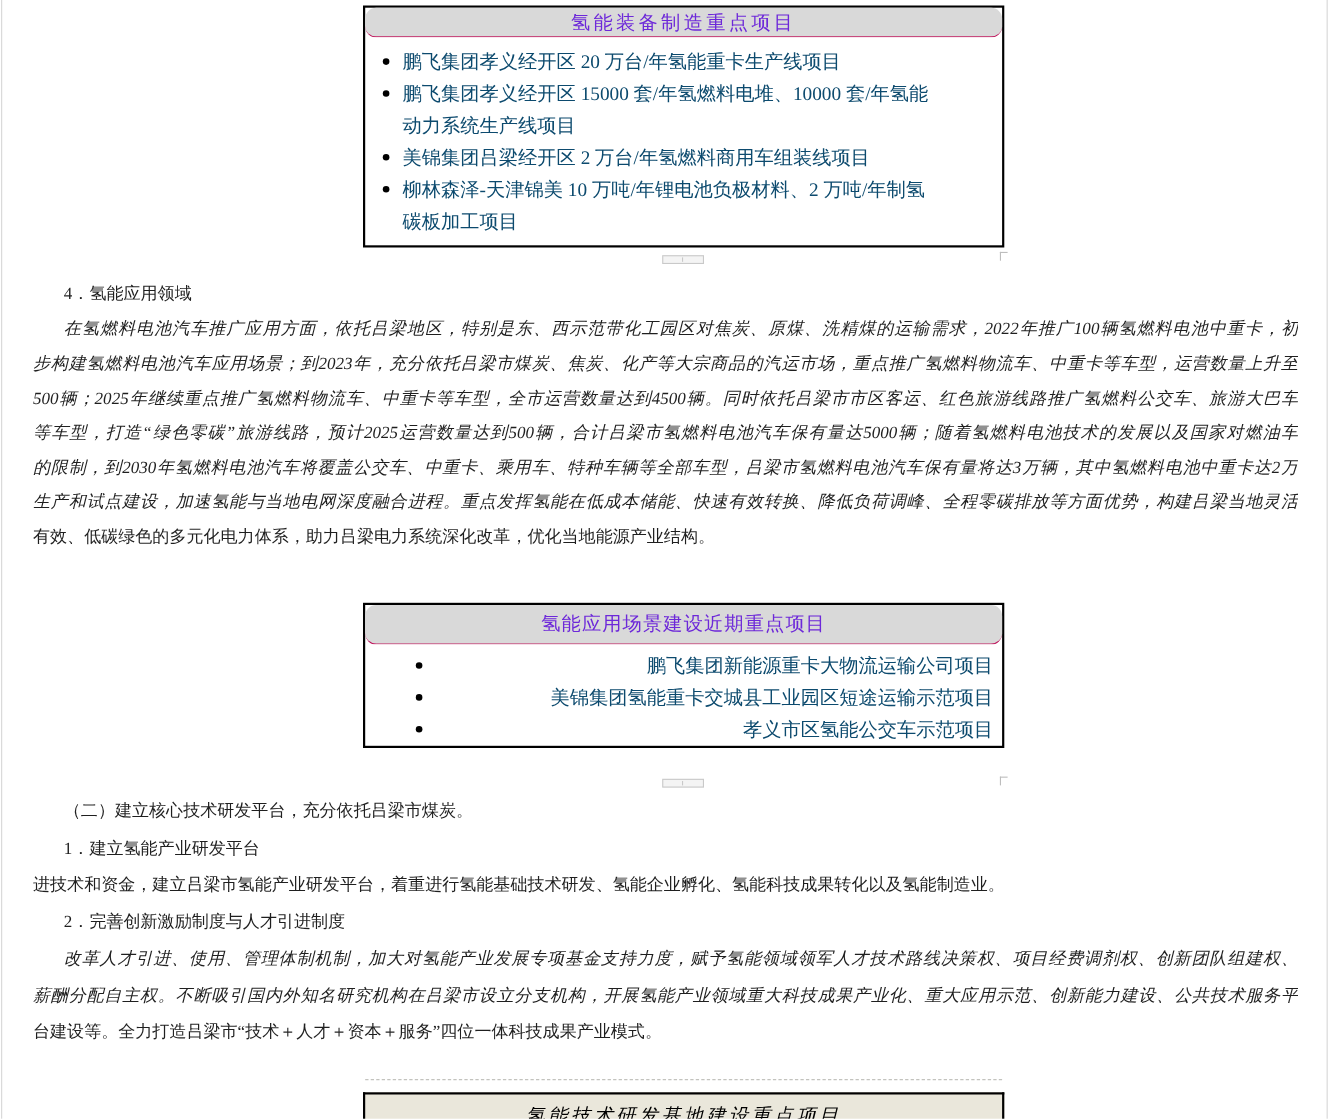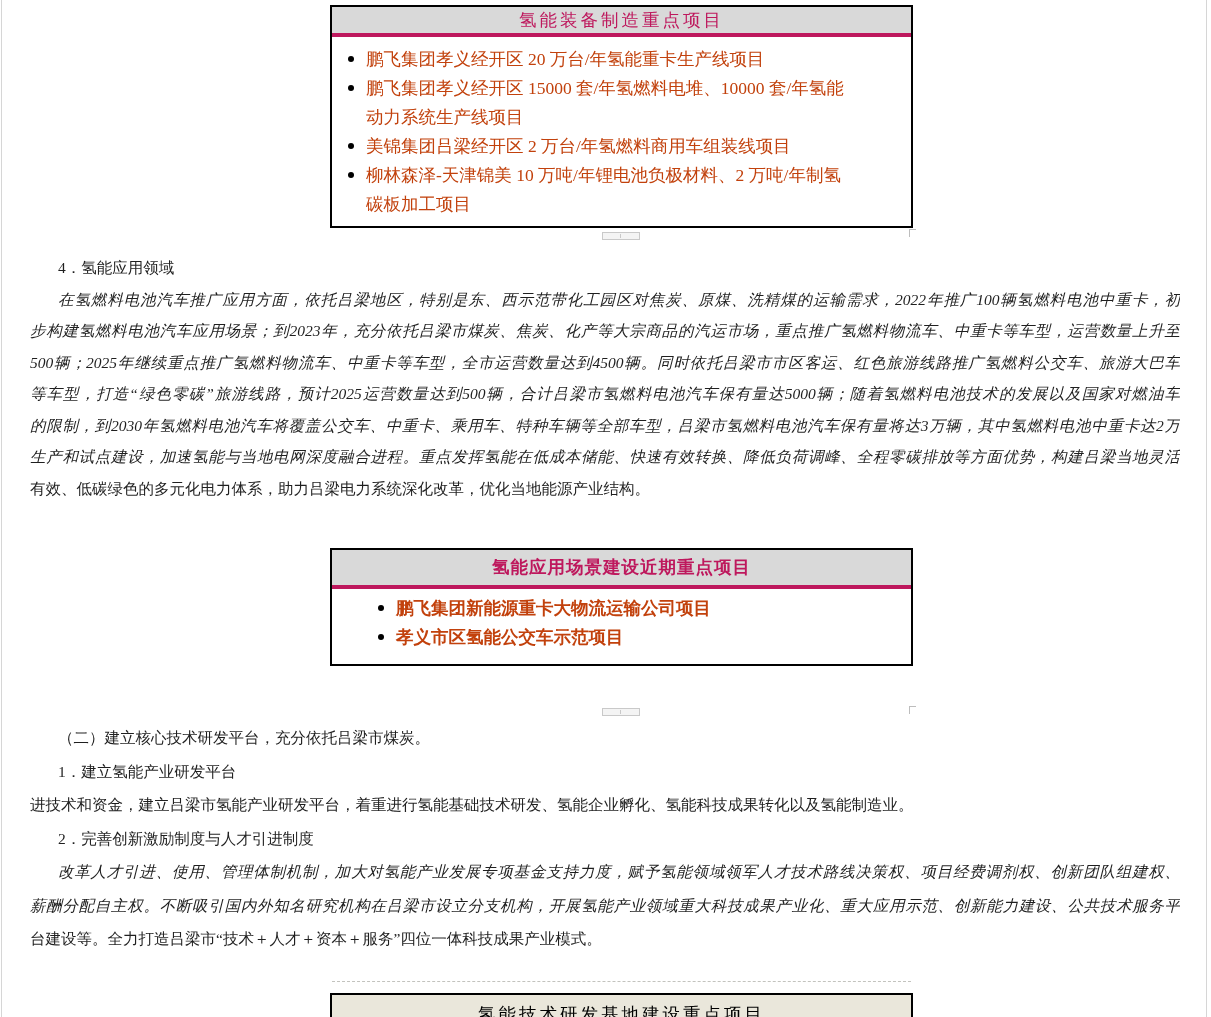--- a/index.html
+++ b/index.html
@@ -22,8 +22,8 @@
   .t-equipment{top:5px;}
   .t-application{top:548px;font-weight:bold;}
   .thead{
-    border-bottom:4px solid #be185d;
-    text-align:center;font-size:17.5px;color:#be185d;
+    border-bottom:1px solid #be185d;
+    text-align:center;font-size:17.5px;color:#6d28d9;border-radius:10px;
   }
   .t-equipment .thead{line-height:26px;letter-spacing:3px;}
   .t-application .thead{line-height:35px;letter-spacing:1px;}

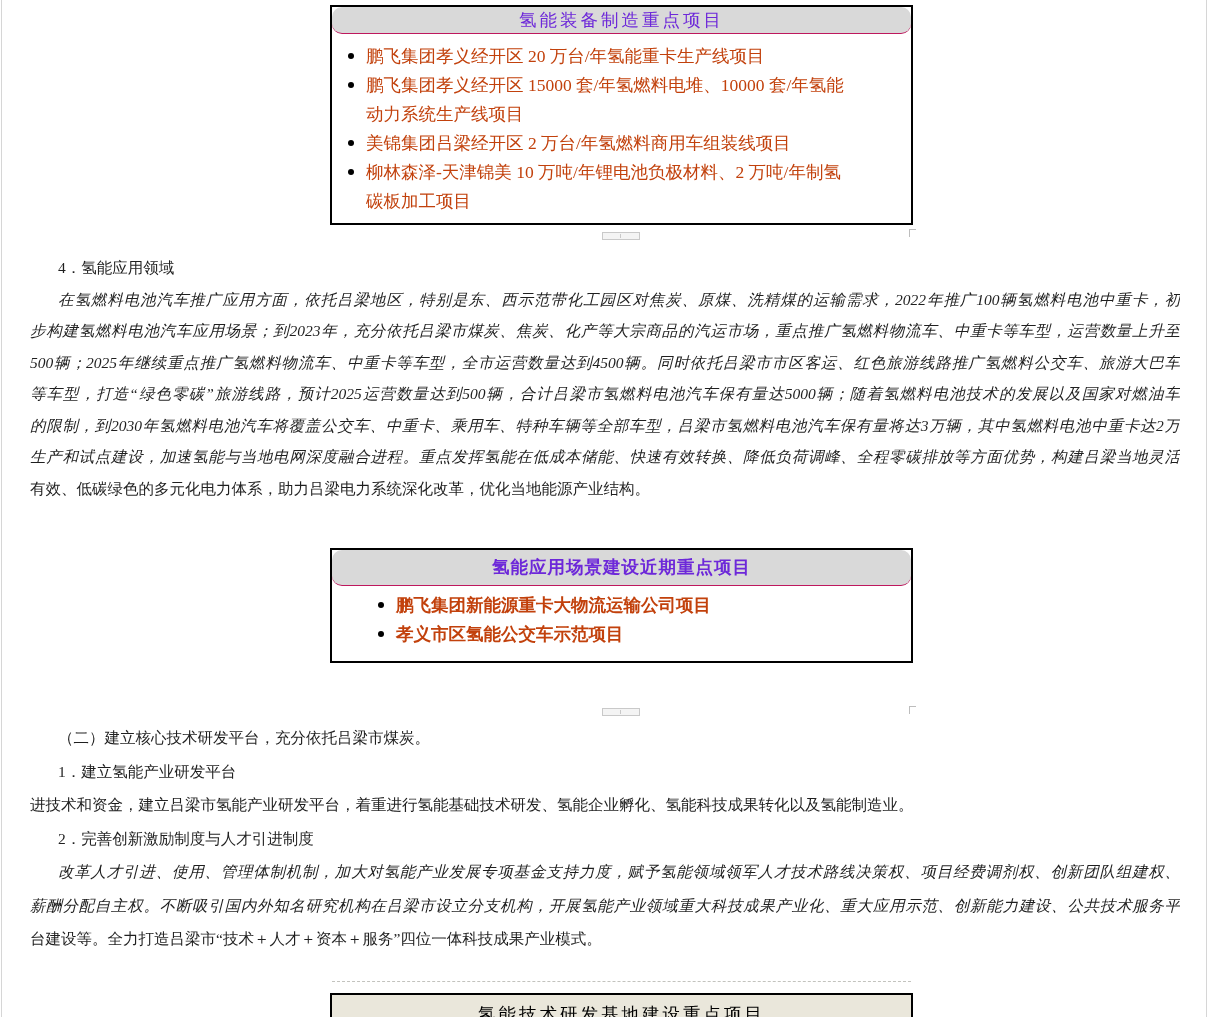--- a/index.html
+++ b/index.html
@@ -30,7 +30,7 @@
   .doc-table ul{list-style:none;margin:0;}
   .t-equipment ul{padding:8px 8px 7px 10px;}
   .t-application ul{padding:5px 8px 12px 40px;}
-  .doc-table li{display:flex;font-size:17.5px;line-height:29px;color:#c2410c;}
+  .doc-table li{display:flex;font-size:17.5px;line-height:29px;color:#0c4a6e;}
   .dot{flex:0 0 auto;width:6px;height:6px;border-radius:50%;background:#000;margin:11px 12px 0 6px;}
   .li-text{flex:1 1 auto;}
 

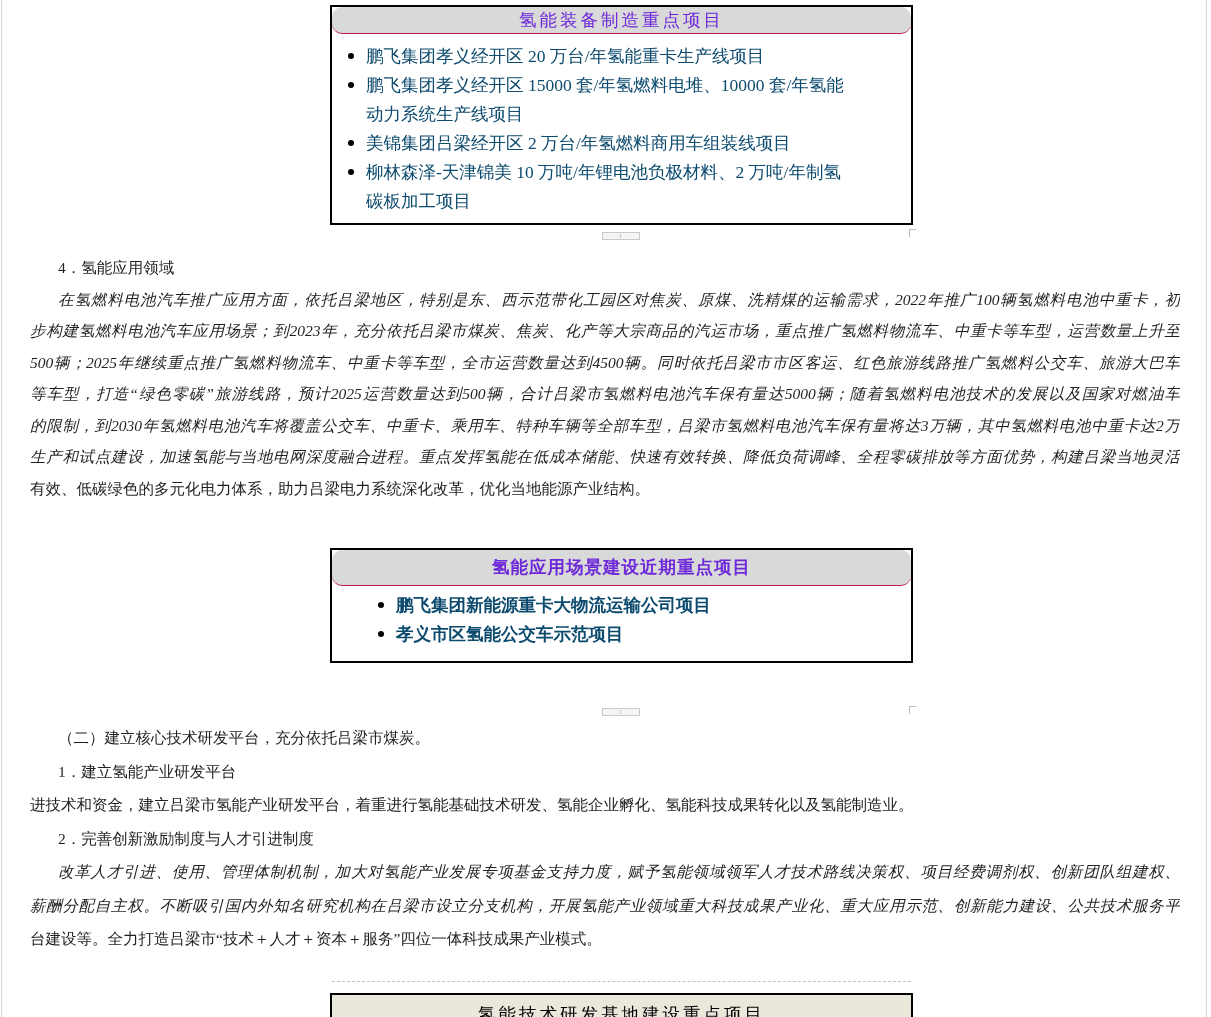--- a/index.html
+++ b/index.html
@@ -20,7 +20,7 @@
     border:2px solid #000;background:#fff;
   }
   .t-equipment{top:5px;}
-  .t-application{top:548px;font-weight:bold;}
+  .t-application{top:548px;}
   .thead{
     border-bottom:1px solid #be185d;
     text-align:center;font-size:17.5px;color:#6d28d9;border-radius:10px;

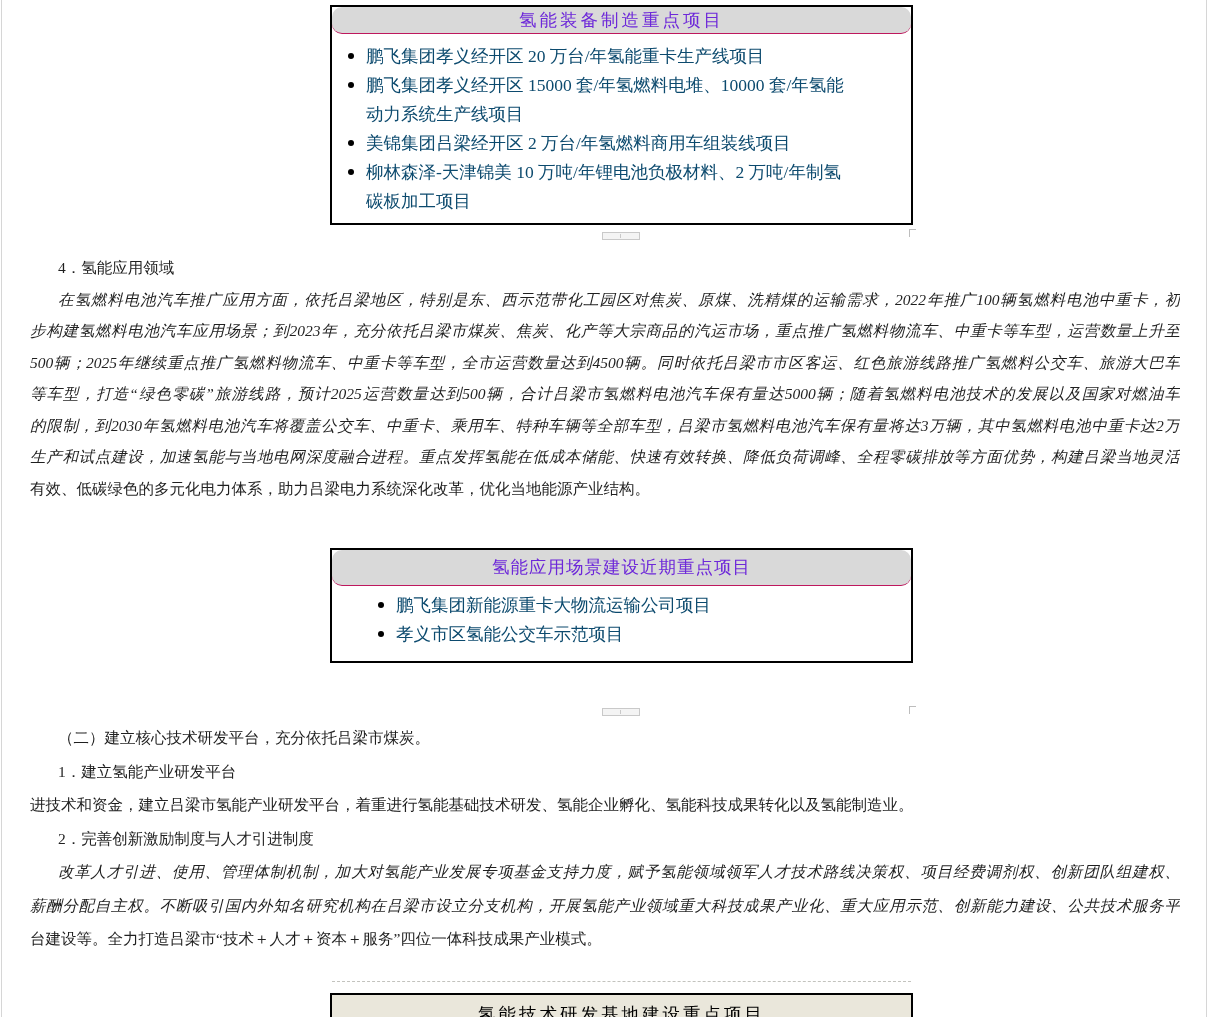--- a/index.html
+++ b/index.html
@@ -29,7 +29,7 @@
   .t-application .thead{line-height:35px;letter-spacing:1px;}
   .doc-table ul{list-style:none;margin:0;}
   .t-equipment ul{padding:8px 8px 7px 10px;}
-  .t-application ul{padding:5px 8px 12px 40px;}
+  .t-application ul{padding:5px 8px 0 40px;text-align:right;}
   .doc-table li{display:flex;font-size:17.5px;line-height:29px;color:#0c4a6e;}
   .dot{flex:0 0 auto;width:6px;height:6px;border-radius:50%;background:#000;margin:11px 12px 0 6px;}
   .li-text{flex:1 1 auto;}

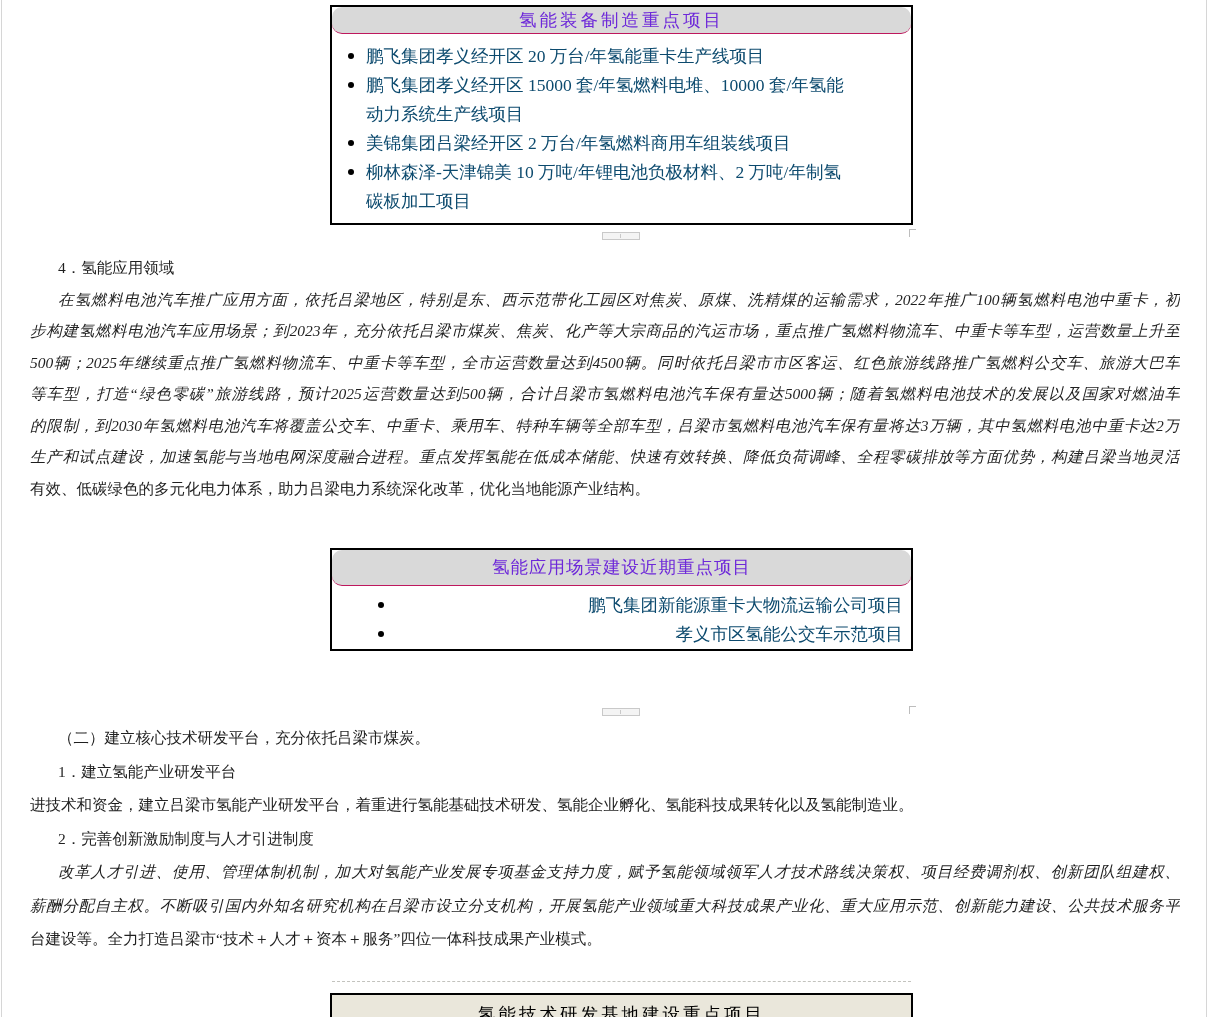--- a/index.html
+++ b/index.html
@@ -122,6 +122,12 @@
     <li>
       <span class="dot"></span>
       <span class="li-text">
+          <div>美锦集团氢能重卡交城县工业园区短途运输示范项目</div>
+        </span>
+    </li>
+    <li>
+      <span class="dot"></span>
+      <span class="li-text">
           <div>孝义市区氢能公交车示范项目</div>
         </span>
     </li>

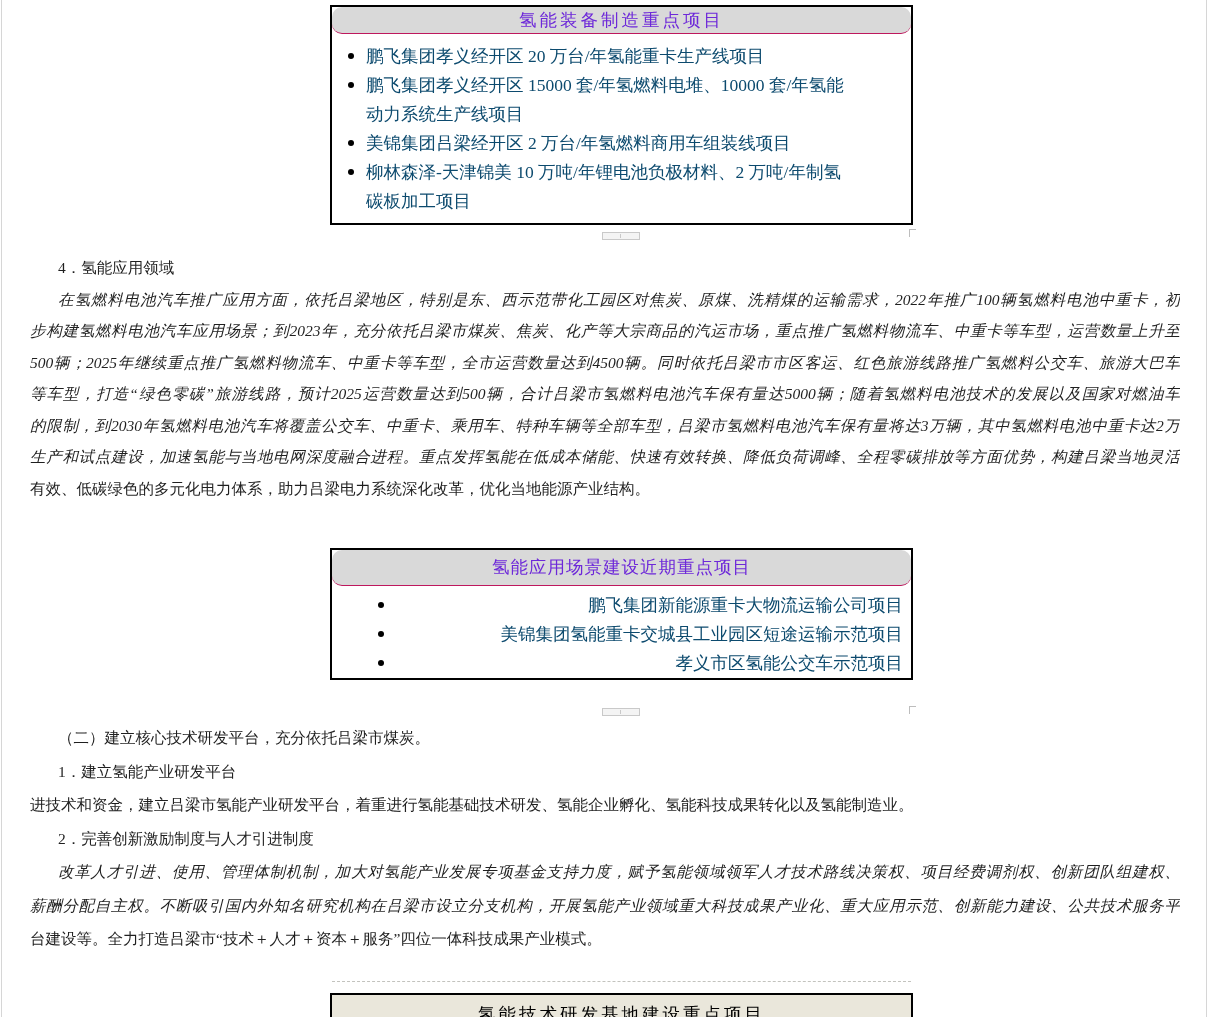--- a/index.html
+++ b/index.html
@@ -148,7 +148,7 @@
 
 <div class="dashes"></div>
 
-<div class="t-research" style="background-color: rgb(234, 231, 219);">
+<div class="t-research" style="background-color: rgb(234, 231, 219); font-style: italic;">
   <div class="thead3">氢能技术研发基地建设重点项目</div>
 </div>
 

